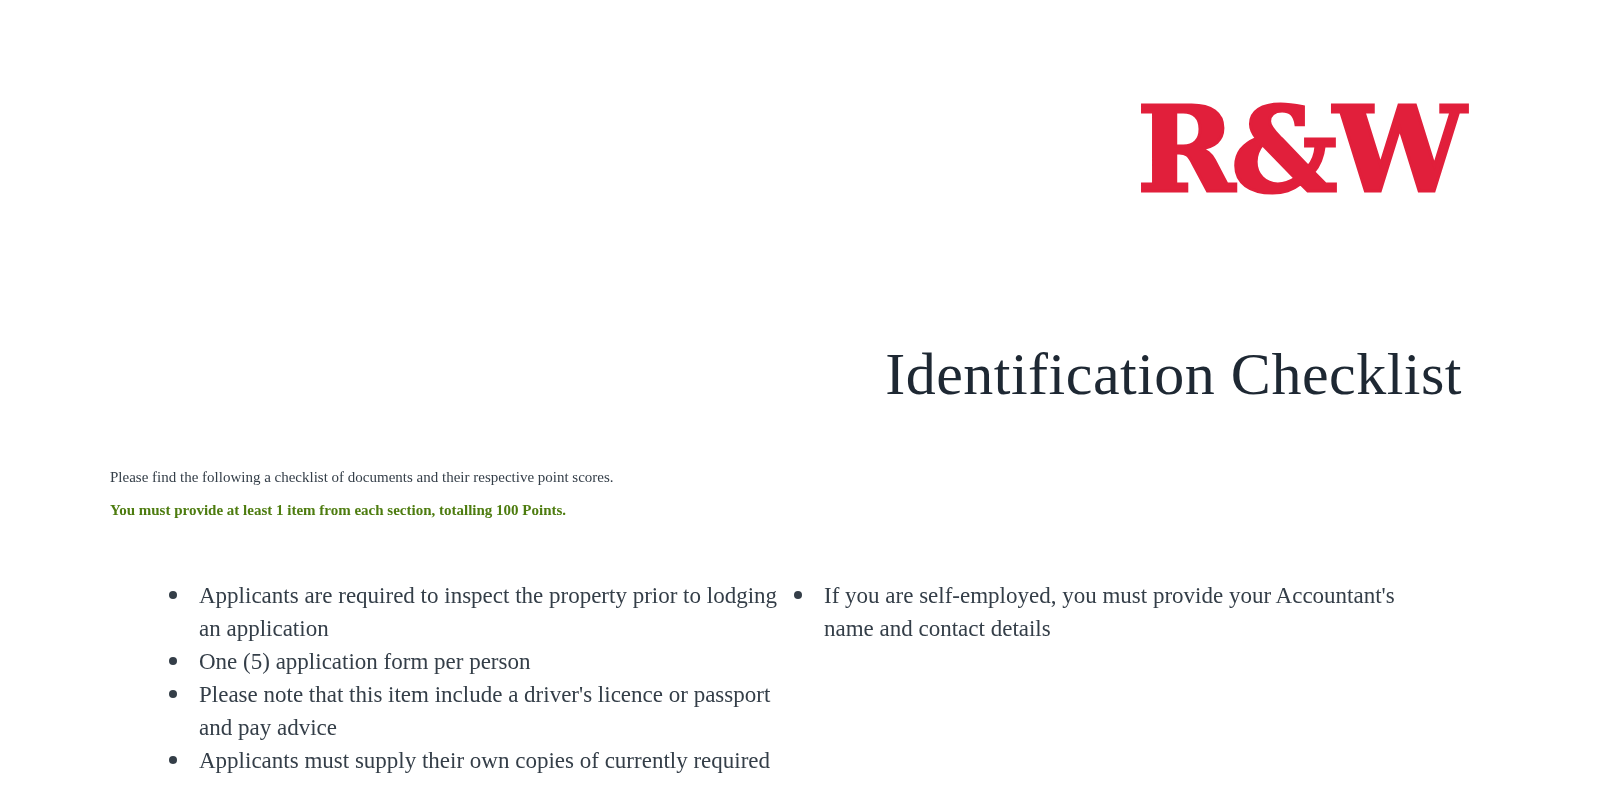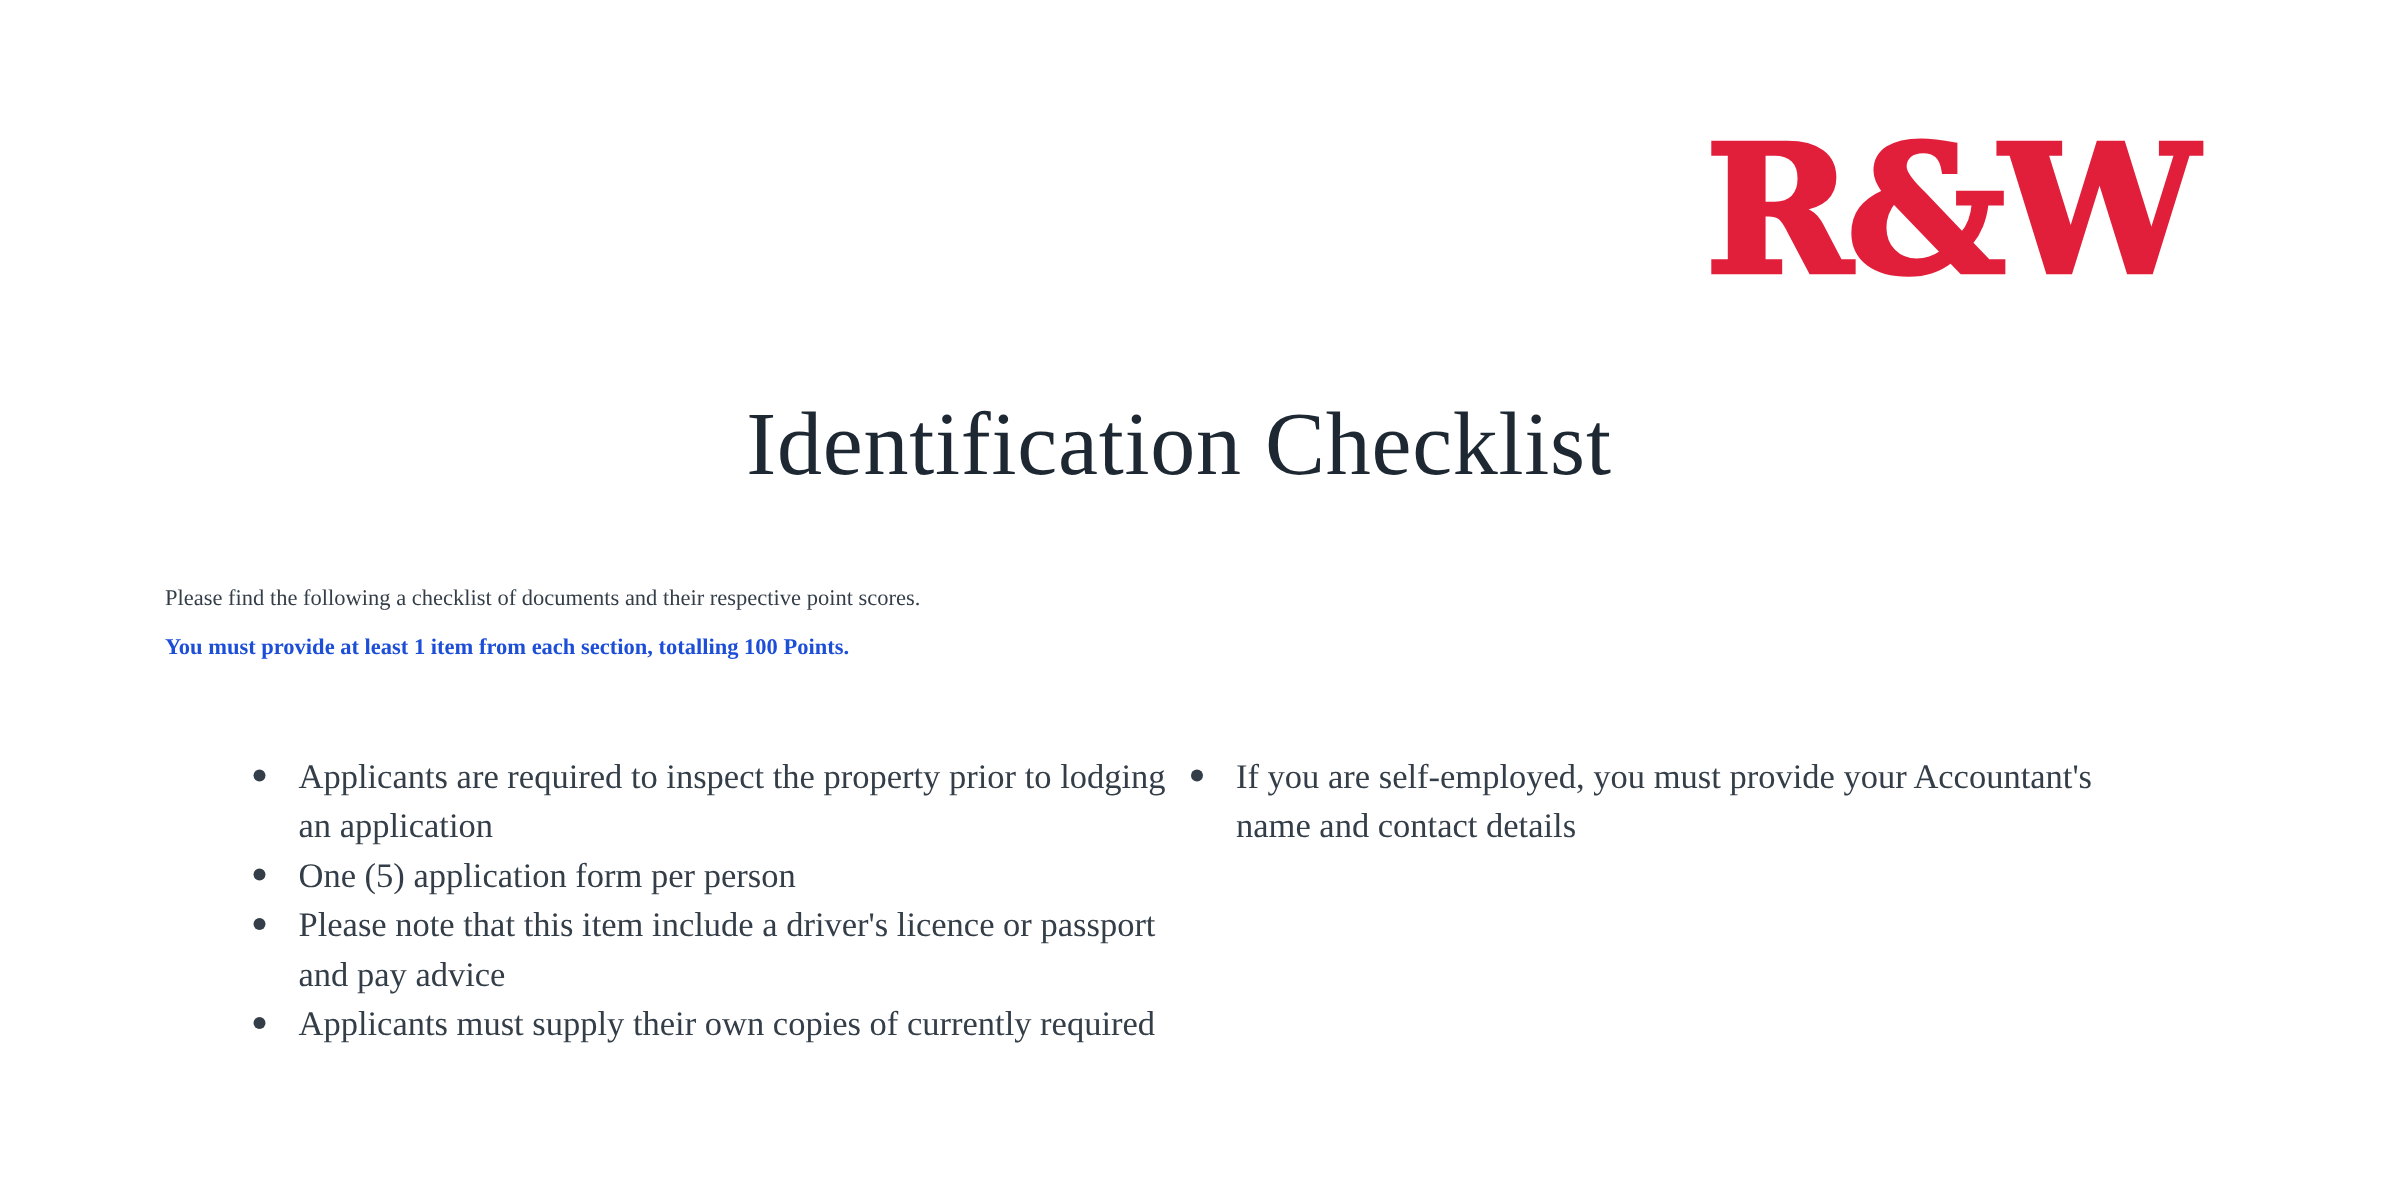--- a/index.html
+++ b/index.html
@@ -15,7 +15,7 @@
   .page {
     width: 1600px;
     height: 784px;
-    padding: 0 138px 0 110px;
+    padding: 10px 138px 0 110px;
     position: relative;
   }
 

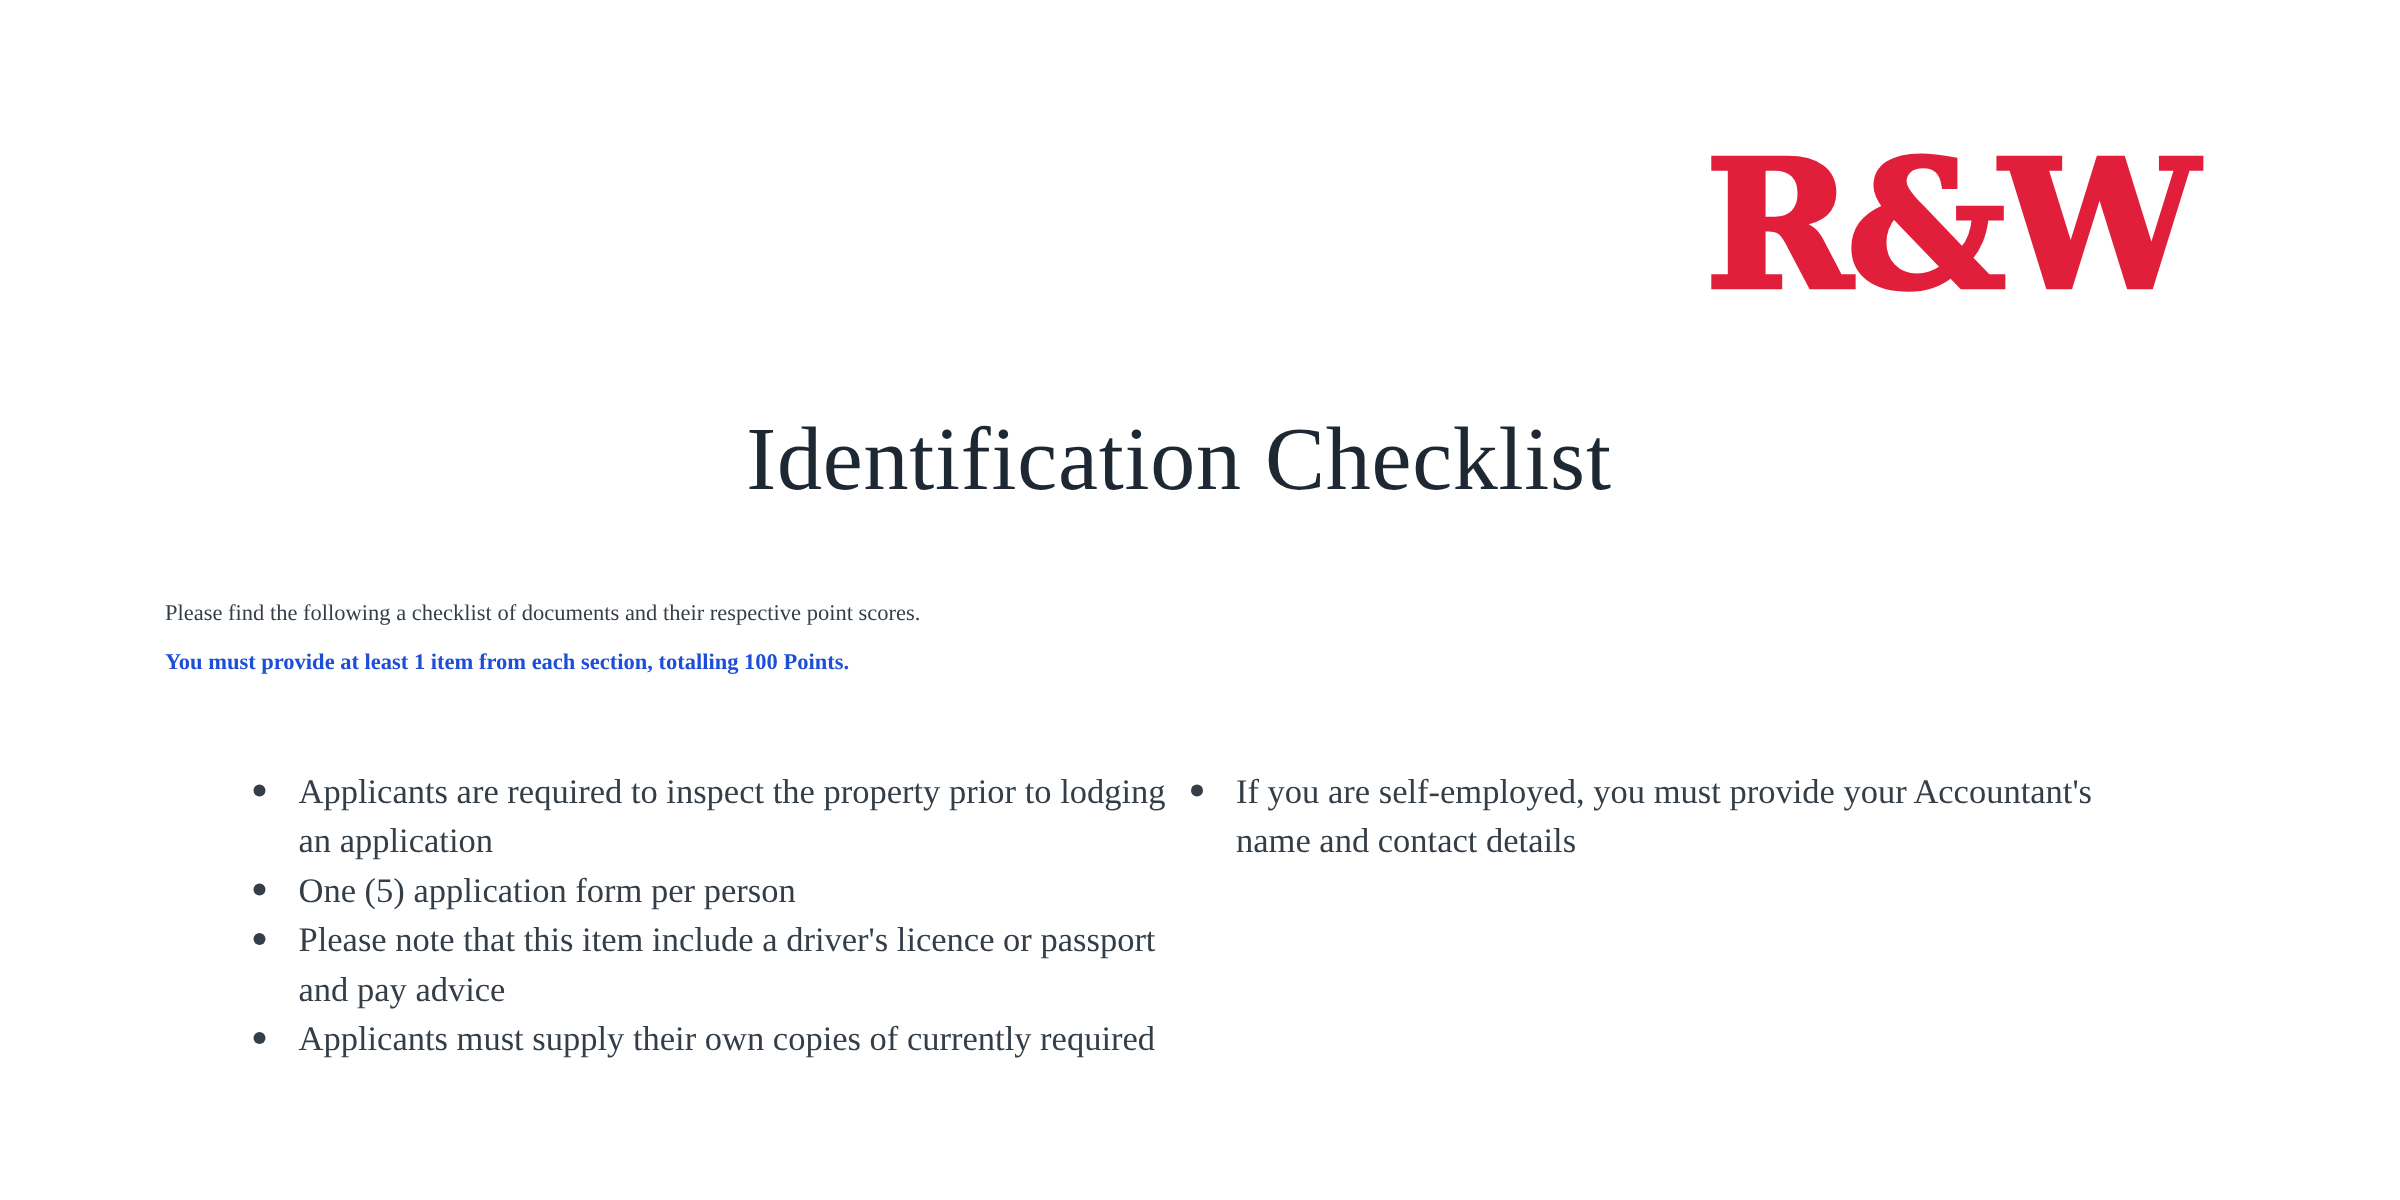--- a/index.html
+++ b/index.html
@@ -38,8 +38,8 @@
 
   
   .doc-title {
-    margin-top: 52px;
-    text-align: center;
+    margin-top: 120px;
+    text-align: right;
     font-size: 60px;
     font-weight: 400;
     color: #1e2833;

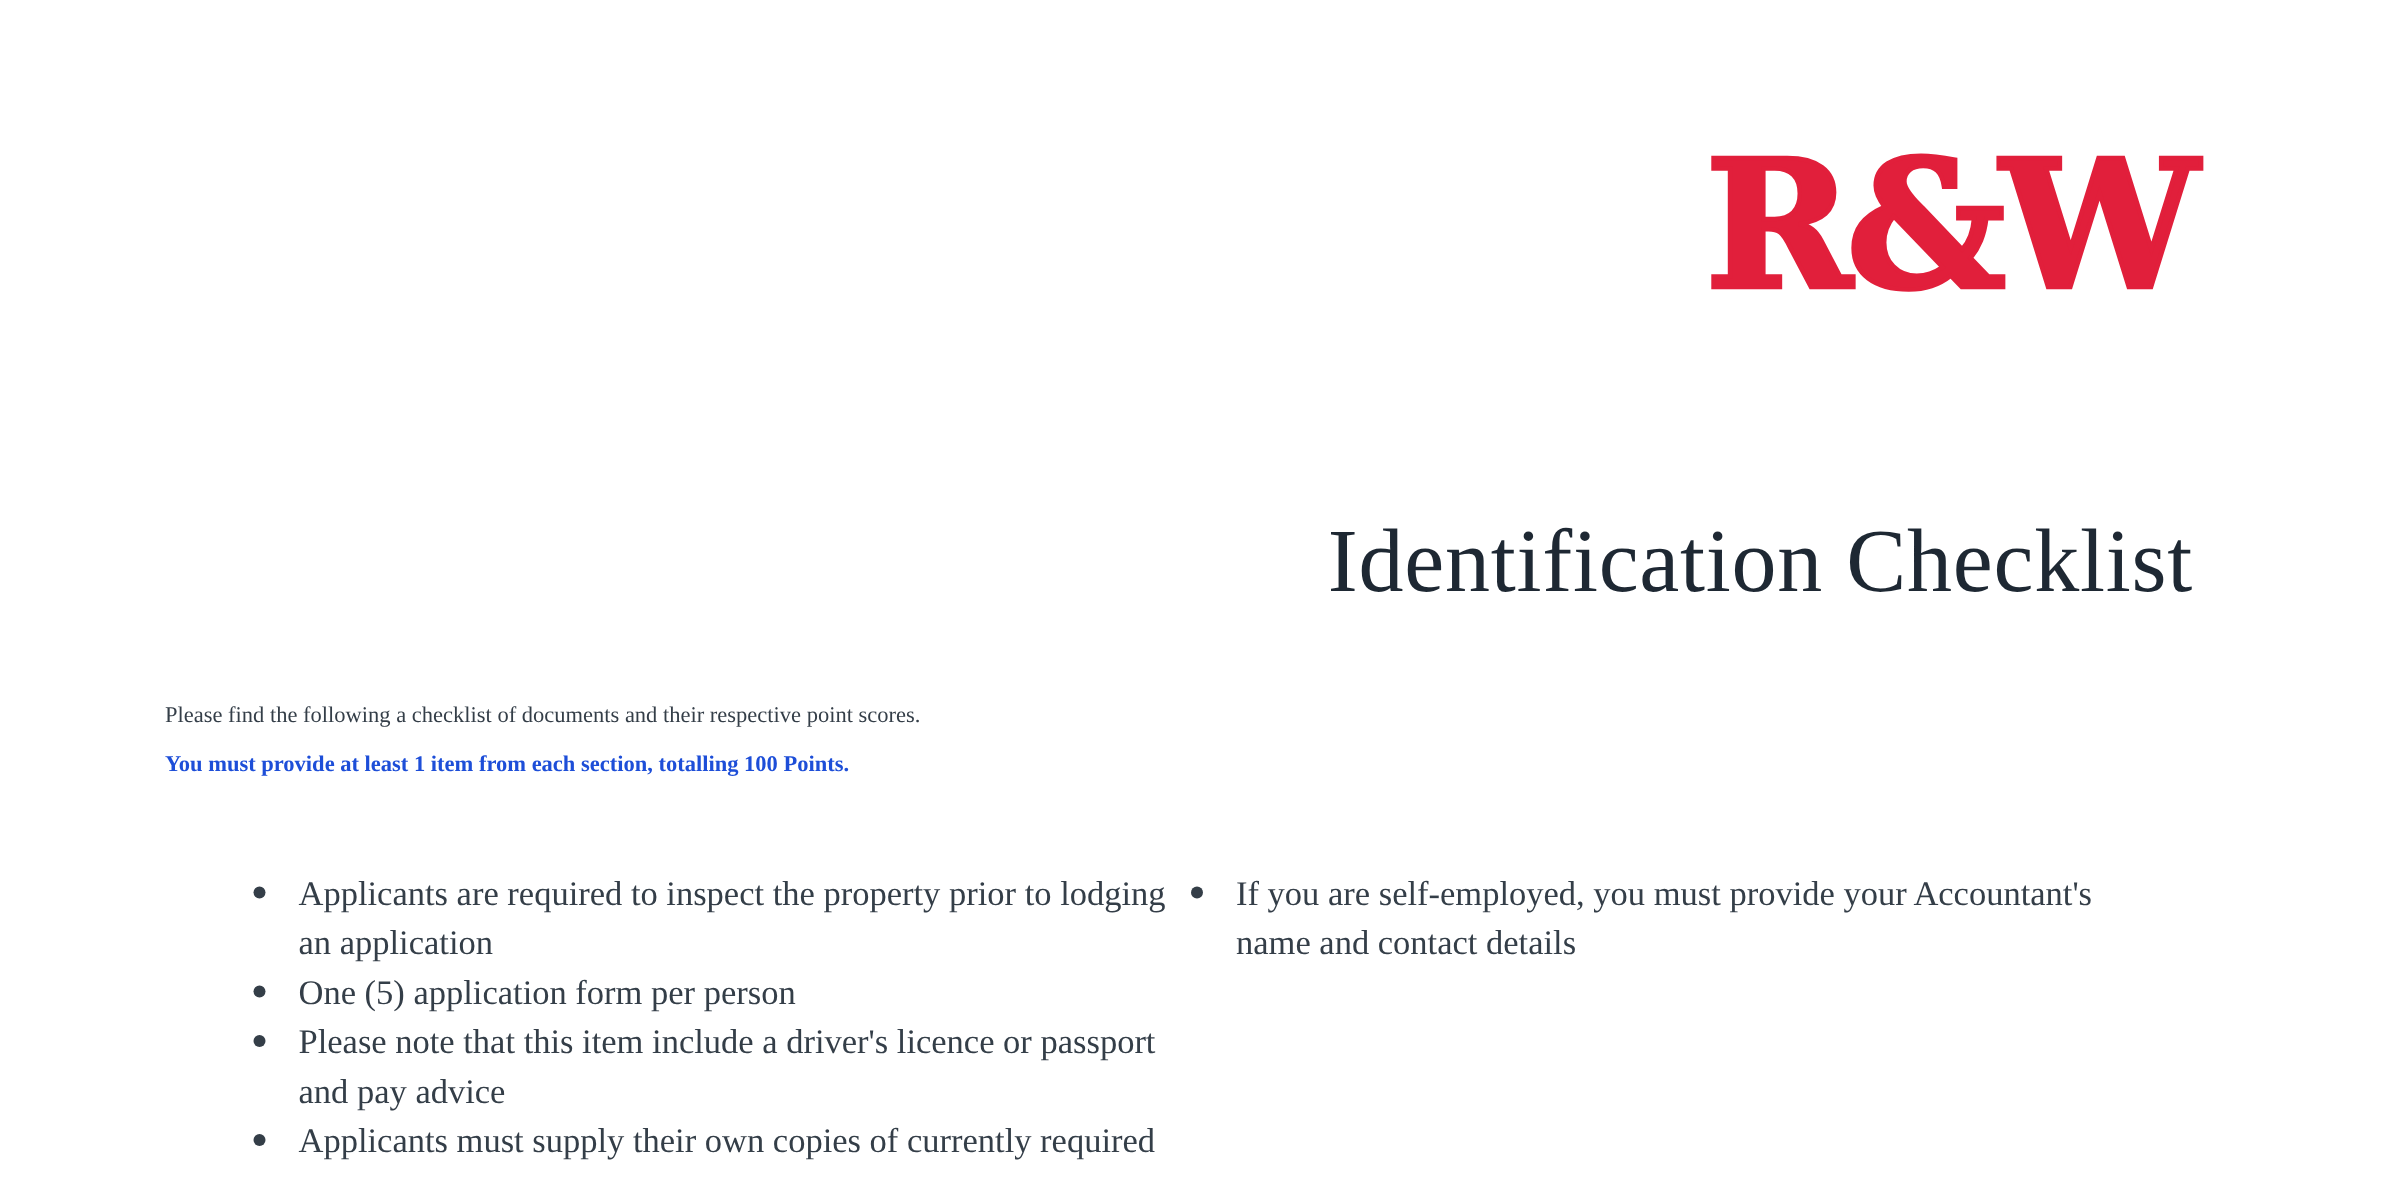--- a/index.html
+++ b/index.html
@@ -55,7 +55,7 @@
   }
   .intro .intro-line-bold {
     font-weight: 700;
-    color: #1d4ed8;
+    color: #4d7c0f;
   }
 
   

